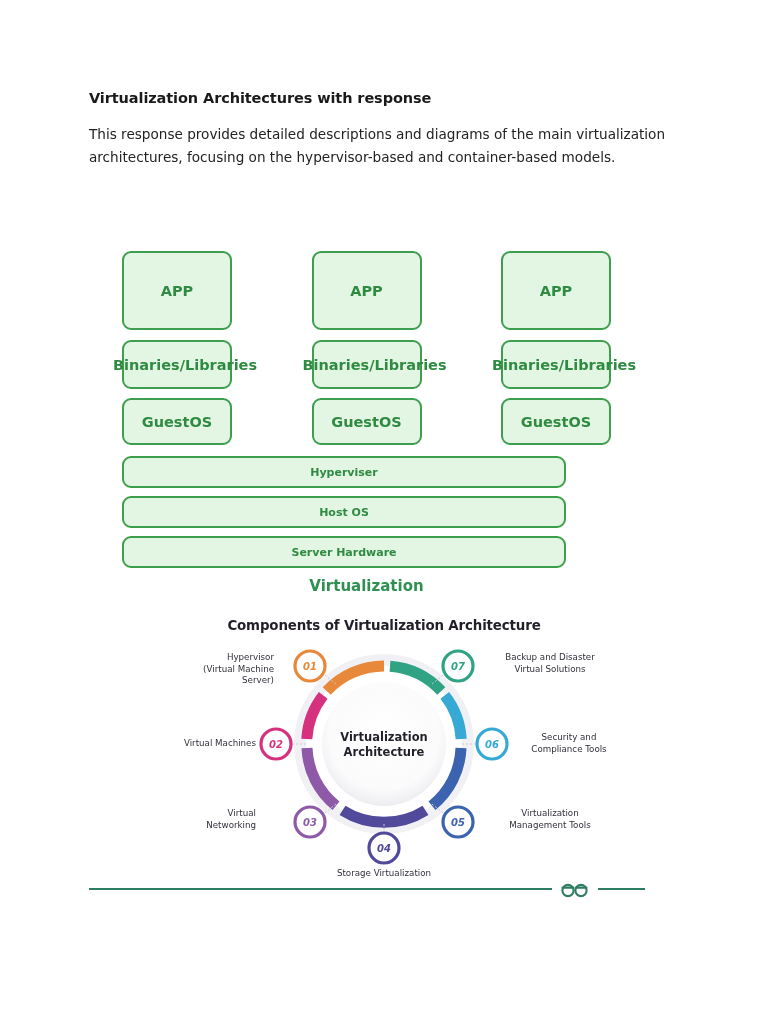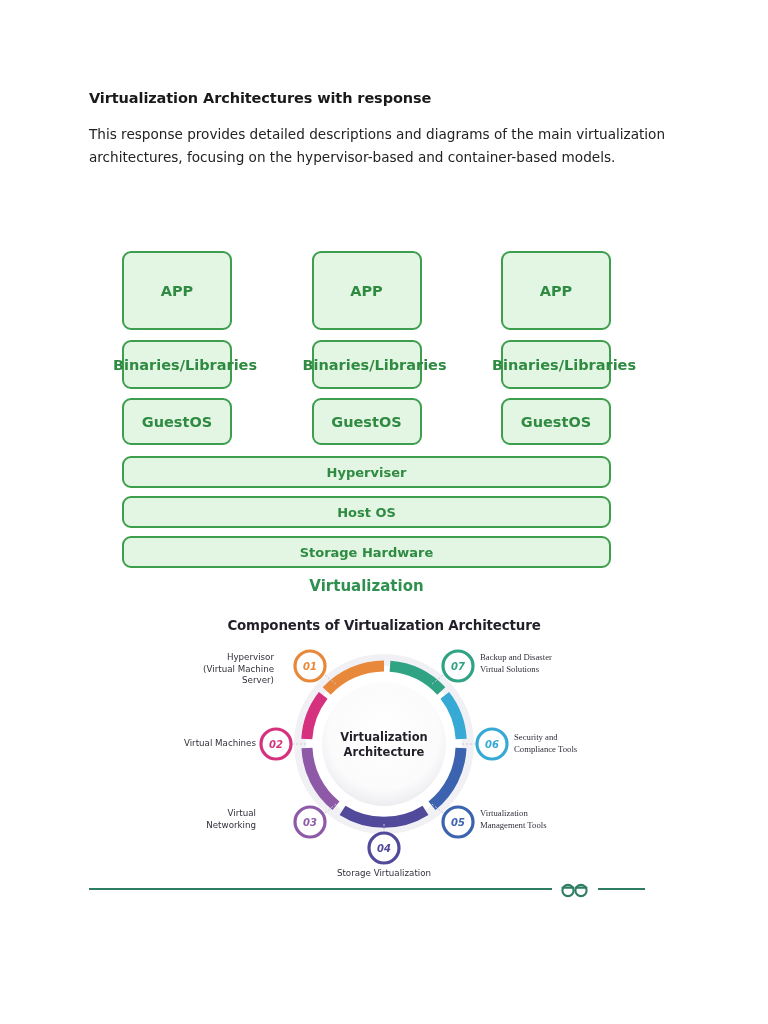--- a/index.html
+++ b/index.html
@@ -81,14 +81,14 @@
 
   .bars { margin-top: 11px; }
   .bar {
-    width: 489px;
+    width: 444px;
     height: 32px;
     margin-bottom: 8px;
     background: #e3f5e3;
     border: 2.2px solid #3d9e4d;
     border-radius: 9px;
     color: #2e8b41;
-    font-size: 13px;
+    font-size: 11px;
     font-weight: bold;
     display: flex;
     align-items: center;

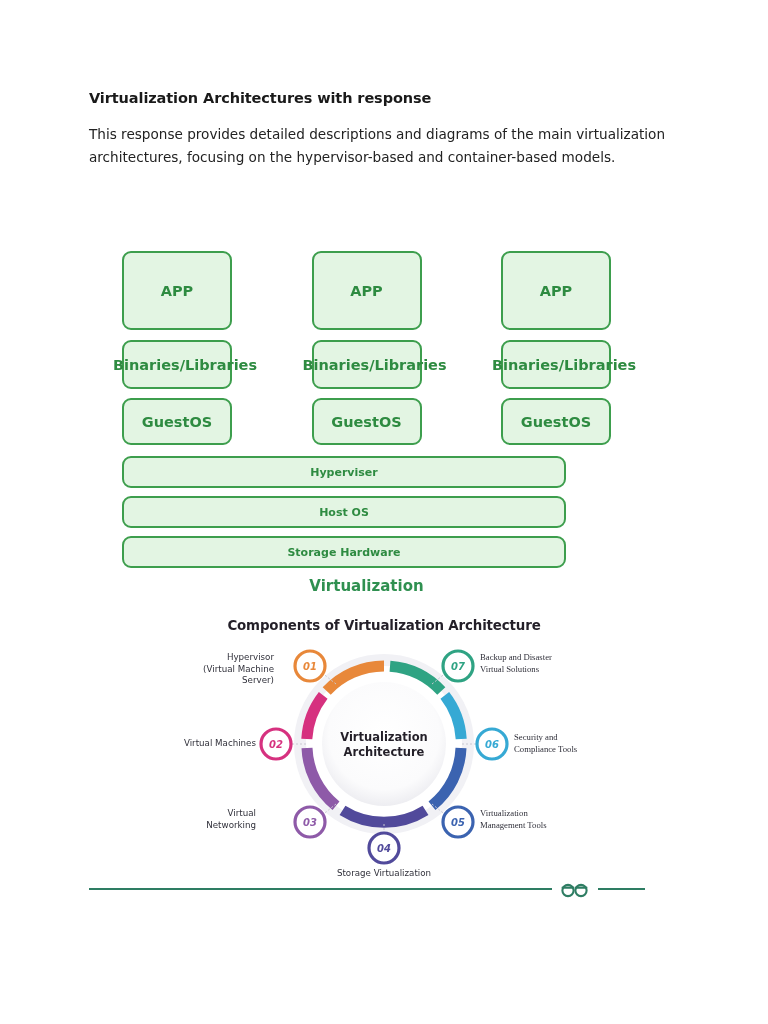--- a/index.html
+++ b/index.html
@@ -223,7 +223,7 @@
     <div class="bars">
       <div class="bar">Hyperviser</div>
       <div class="bar">Host OS</div>
-      <div class="bar">Storage Hardware</div>
+      <div class="bar">Server Hardware</div>
     </div>
 
     <div class="stack-caption">Virtualization</div>

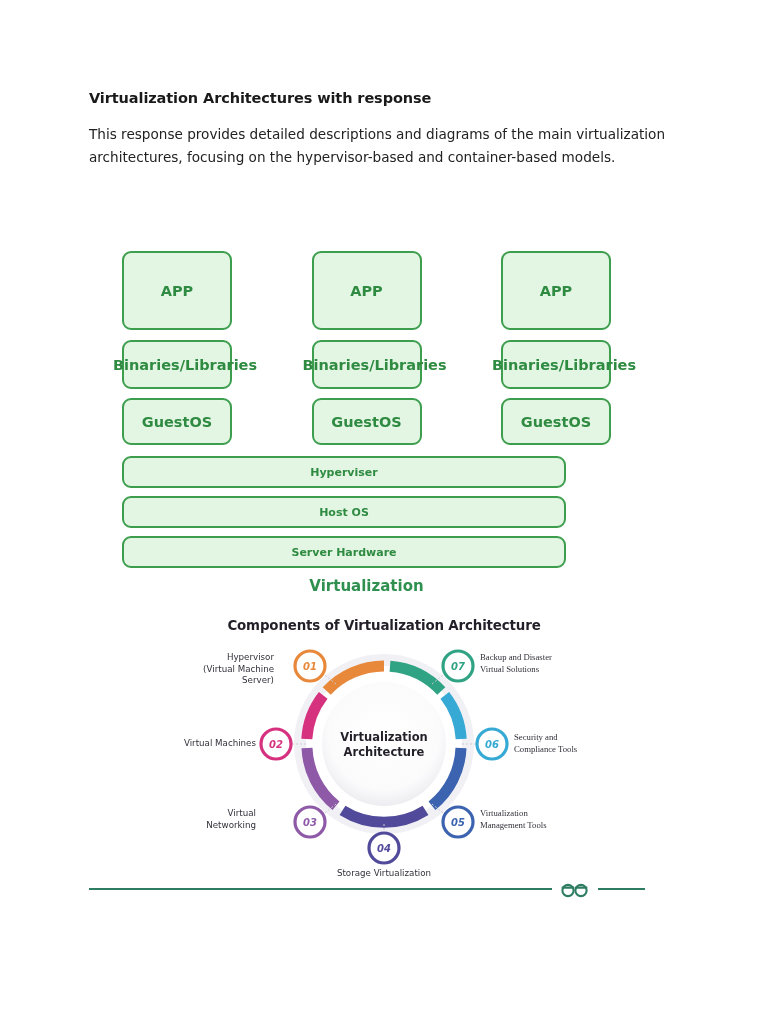--- a/index.html
+++ b/index.html
@@ -134,7 +134,7 @@
     line-height: 11.6px;
     color: #30303a;
   }
-  .lbl.r { text-align: left; font-family: Liberation Serif, serif; }
+  .lbl.r { text-align: center; }
   .lbl.l { text-align: right; }
   .lbl.c { text-align: center; }
 

